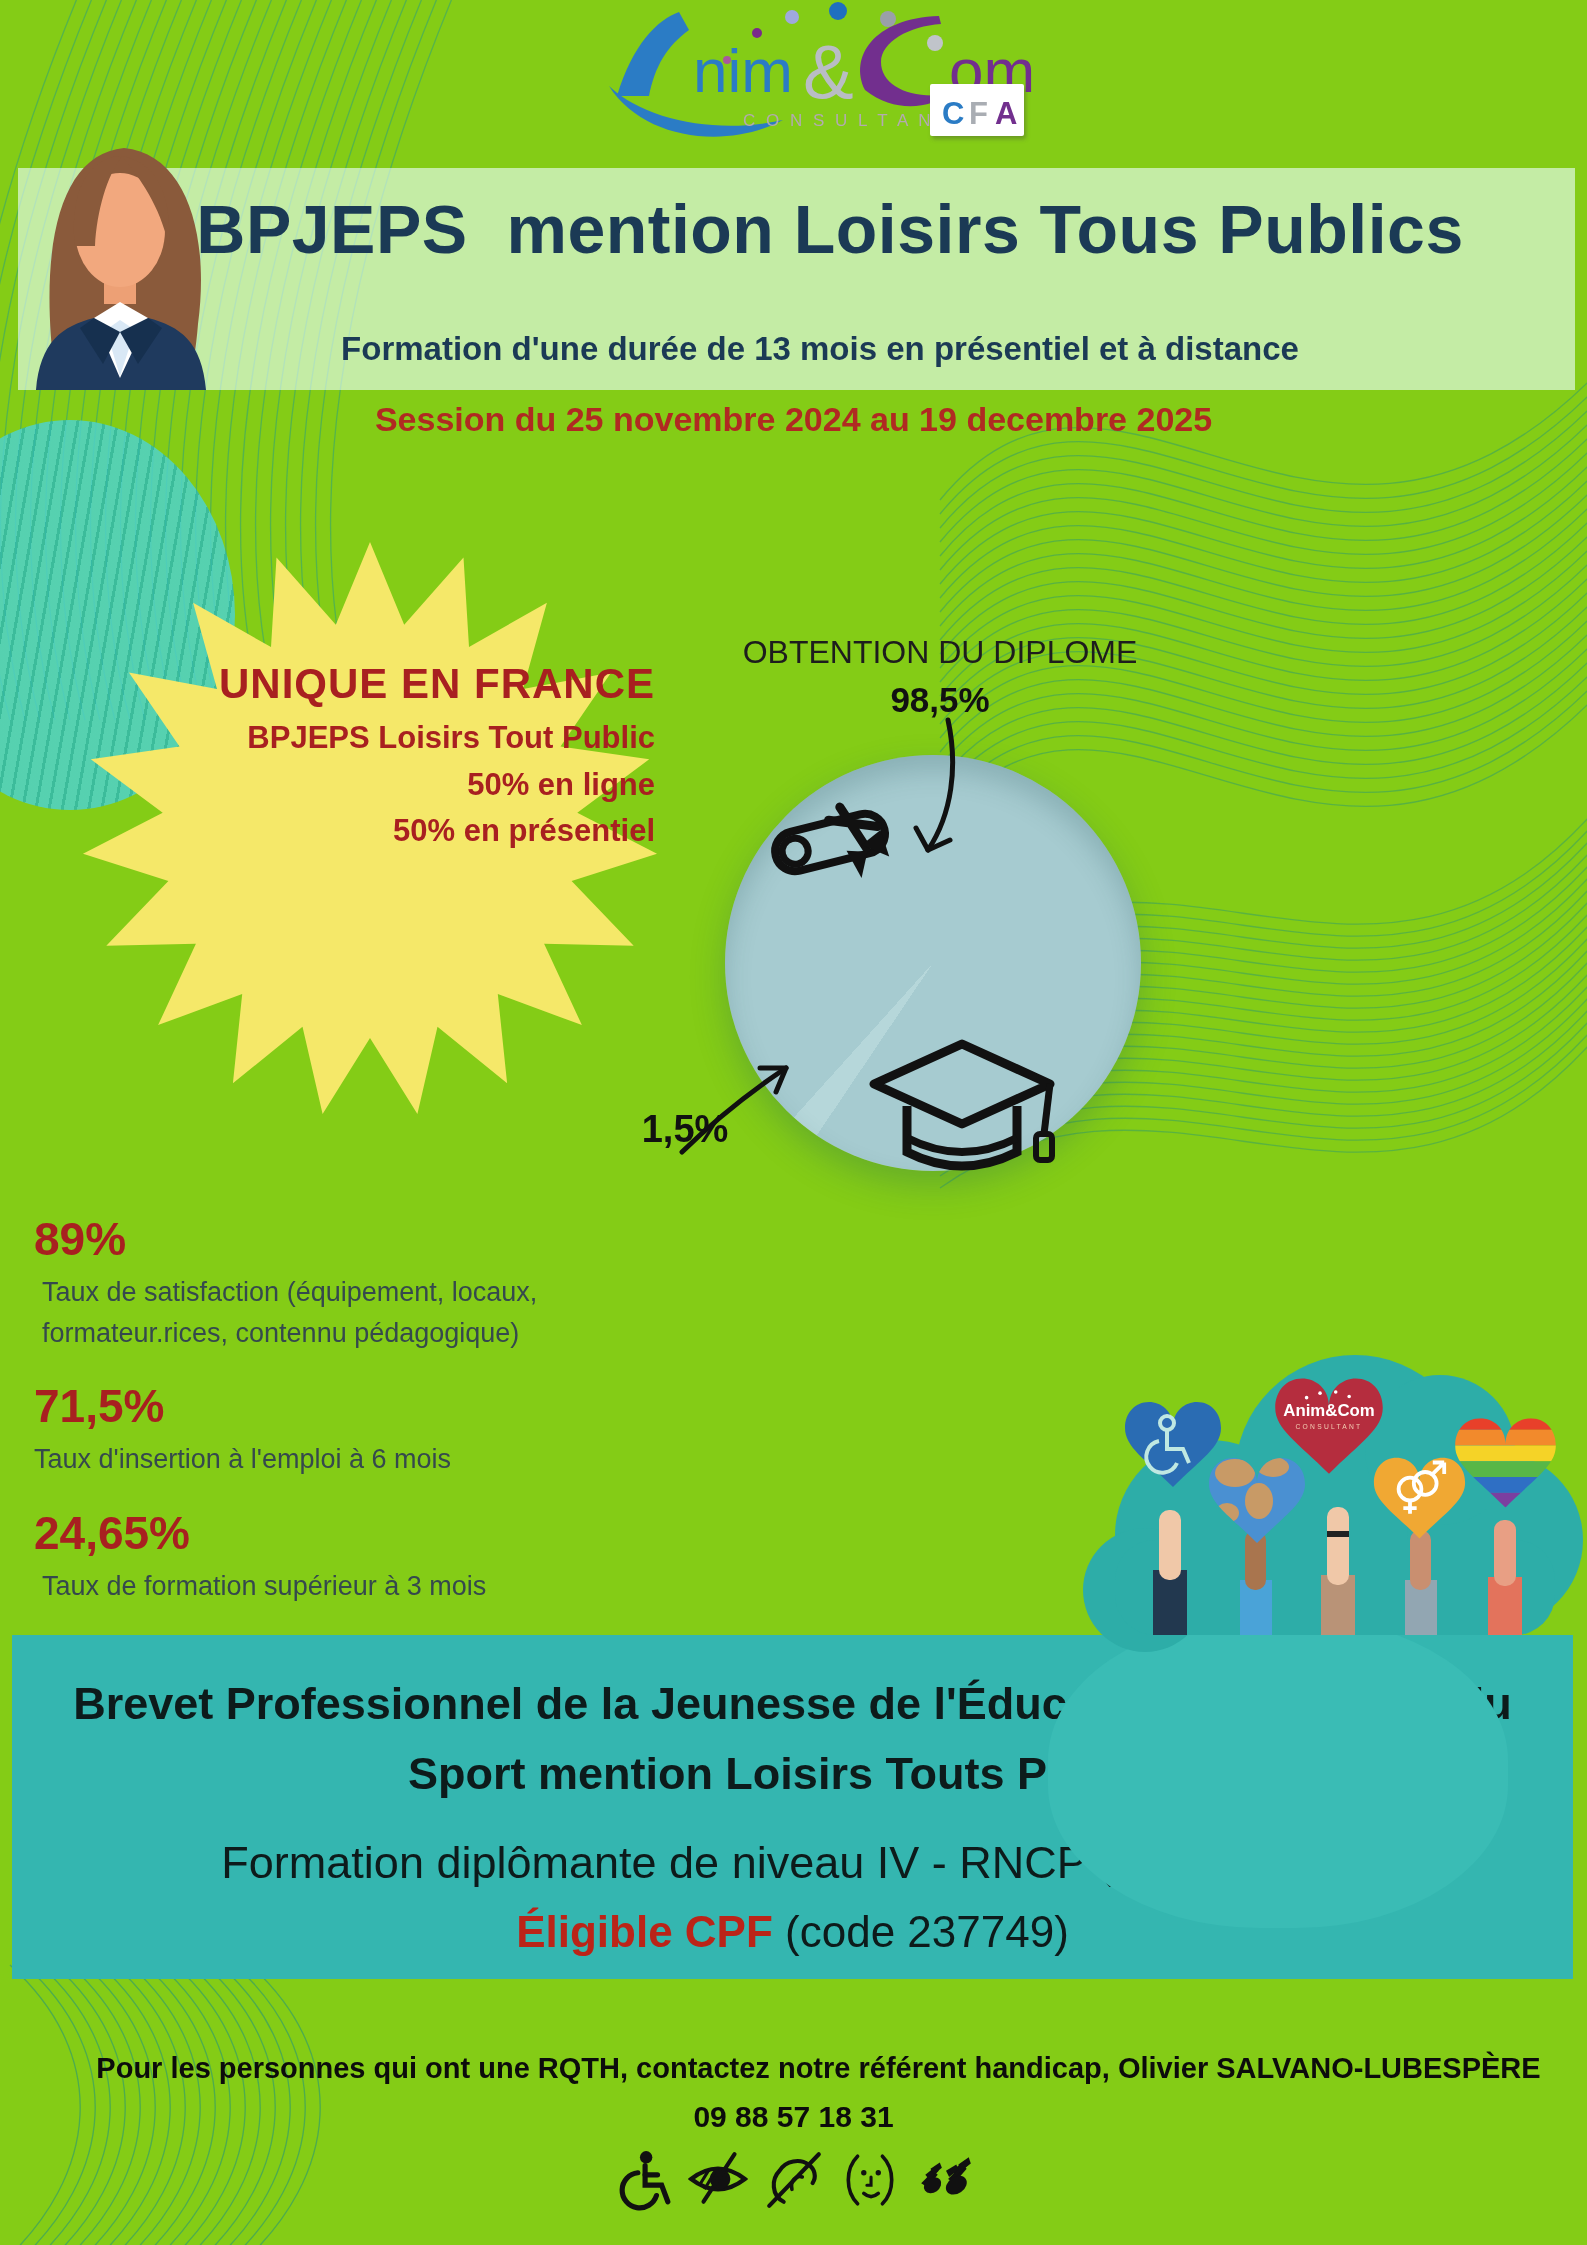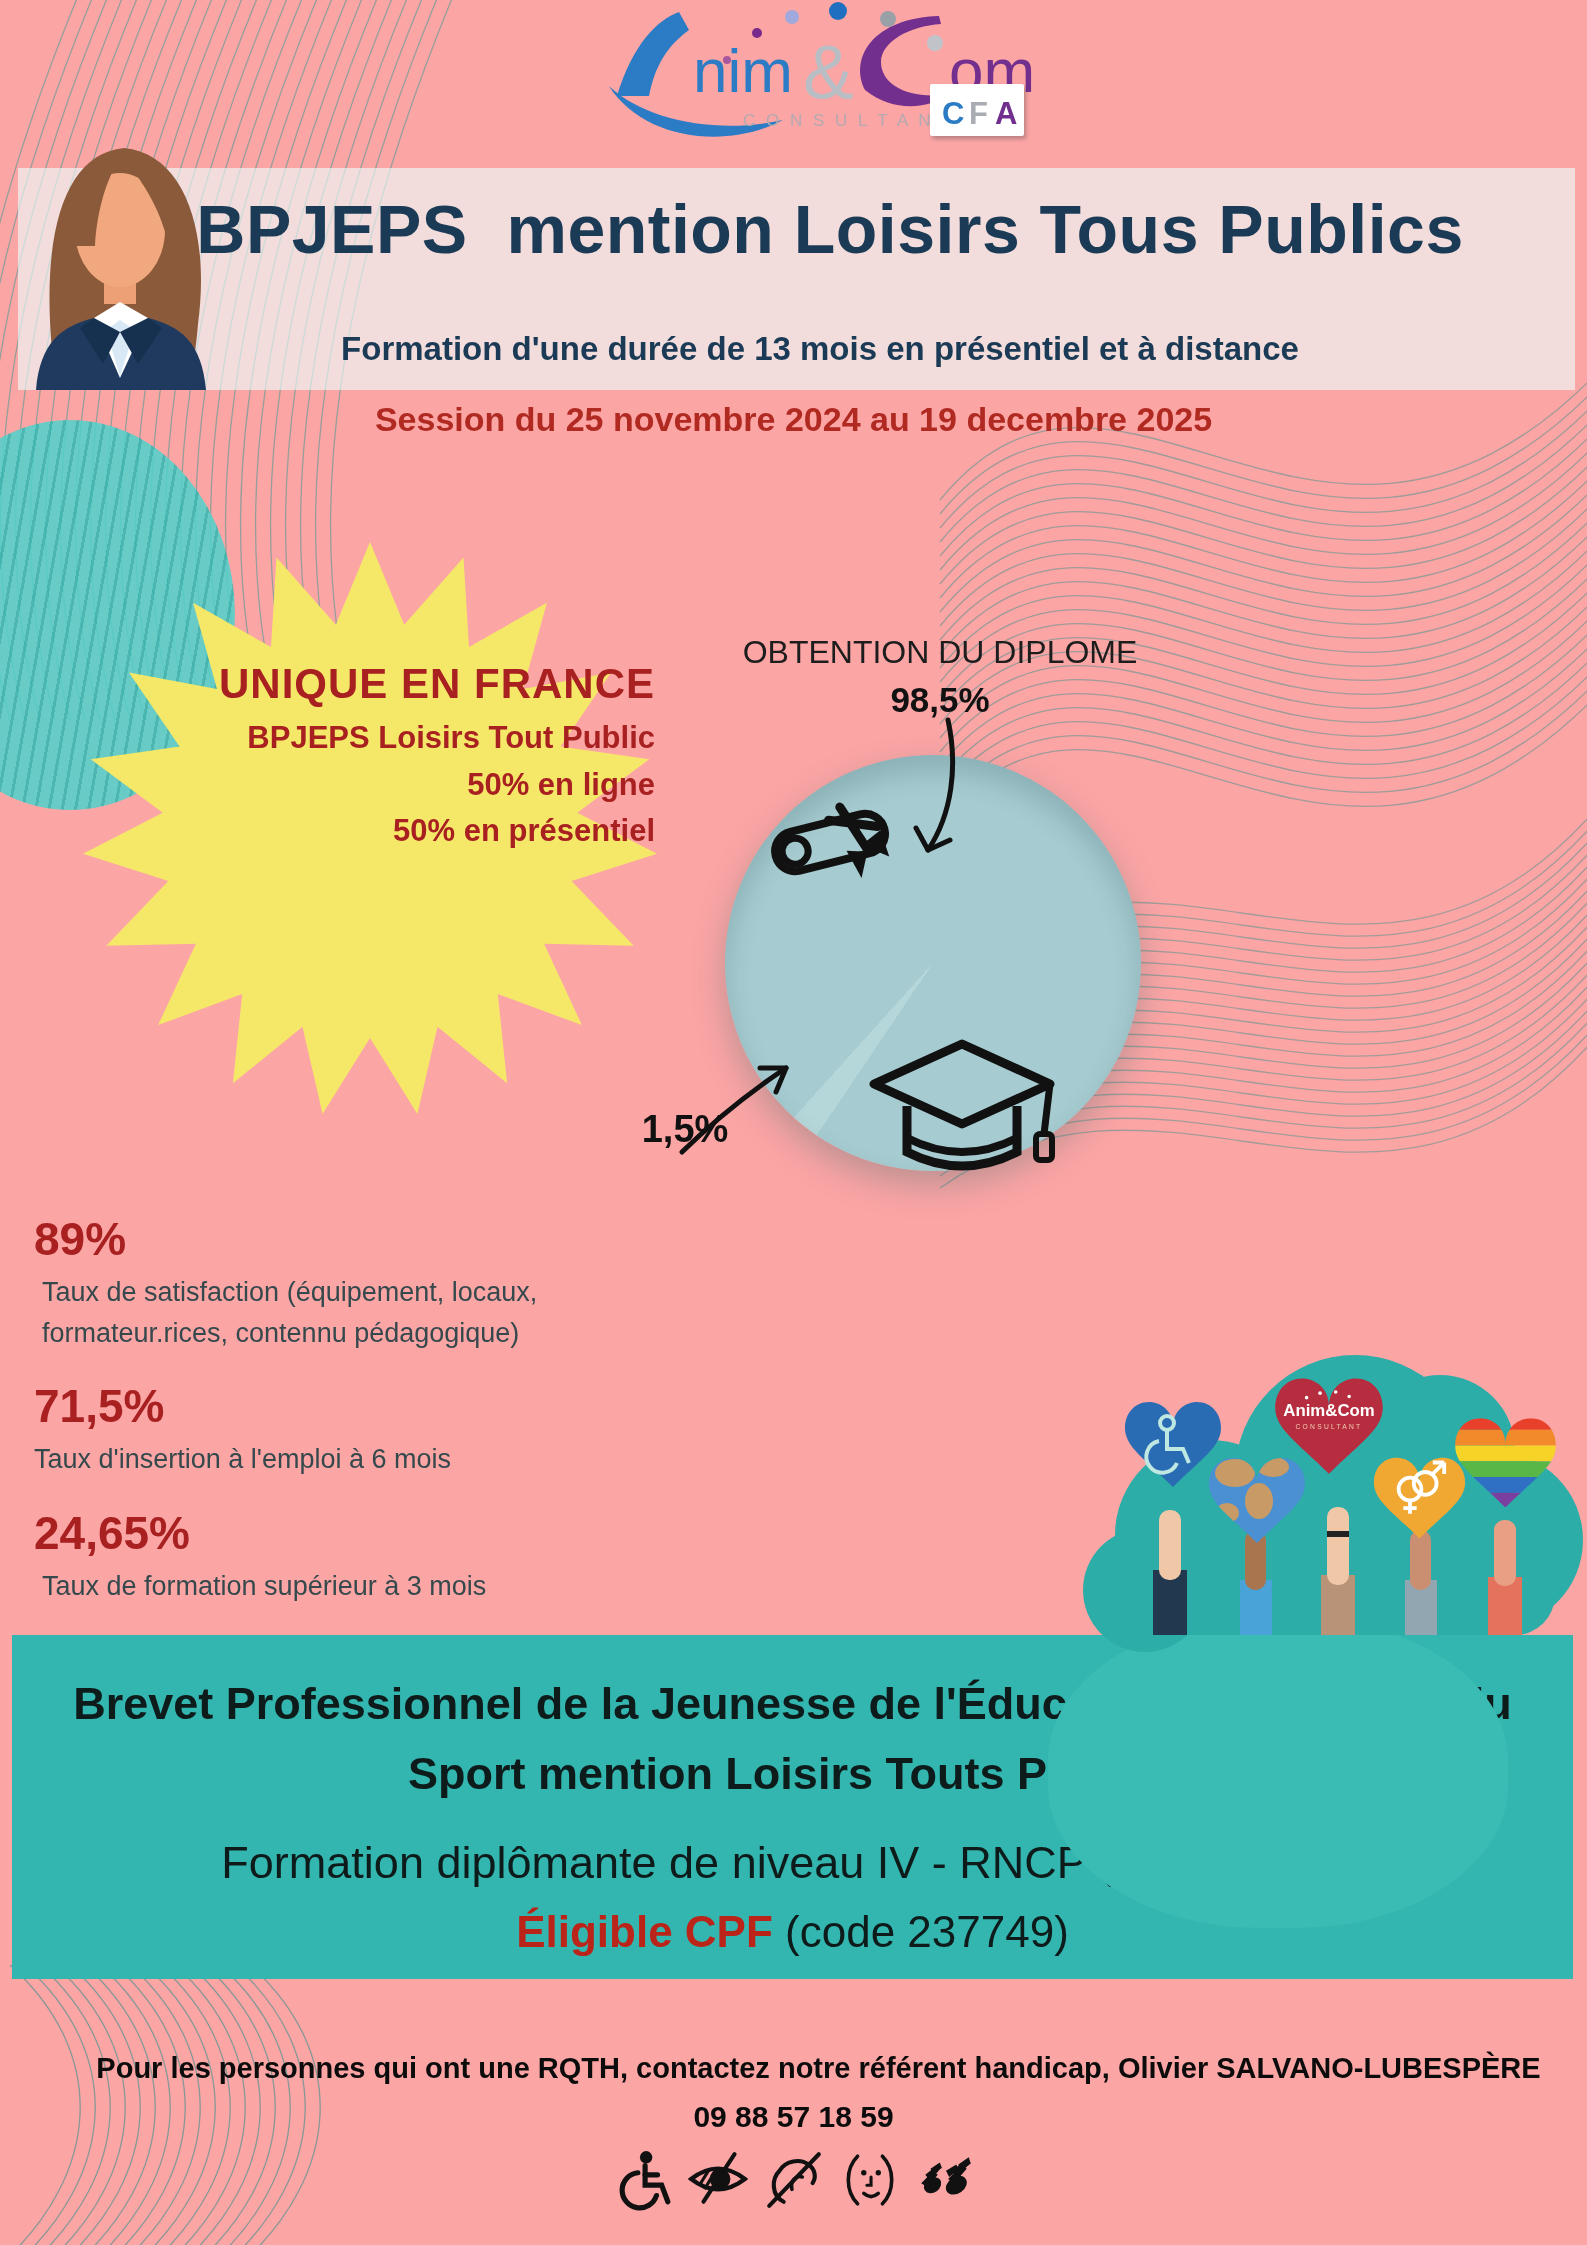--- a/index.html
+++ b/index.html
@@ -4,7 +4,7 @@
 <style>
   html,body{margin:0;padding:0;}
   body{font-family:"Liberation Sans",sans-serif;}
-  .page{position:relative;width:1587px;height:2245px;background:#fca5a5;overflow:hidden;}
+  .page{position:relative;width:1587px;height:2245px;background:#84cc16;overflow:hidden;}
   .abs{position:absolute;}
   svg{display:block;overflow:visible;}
 

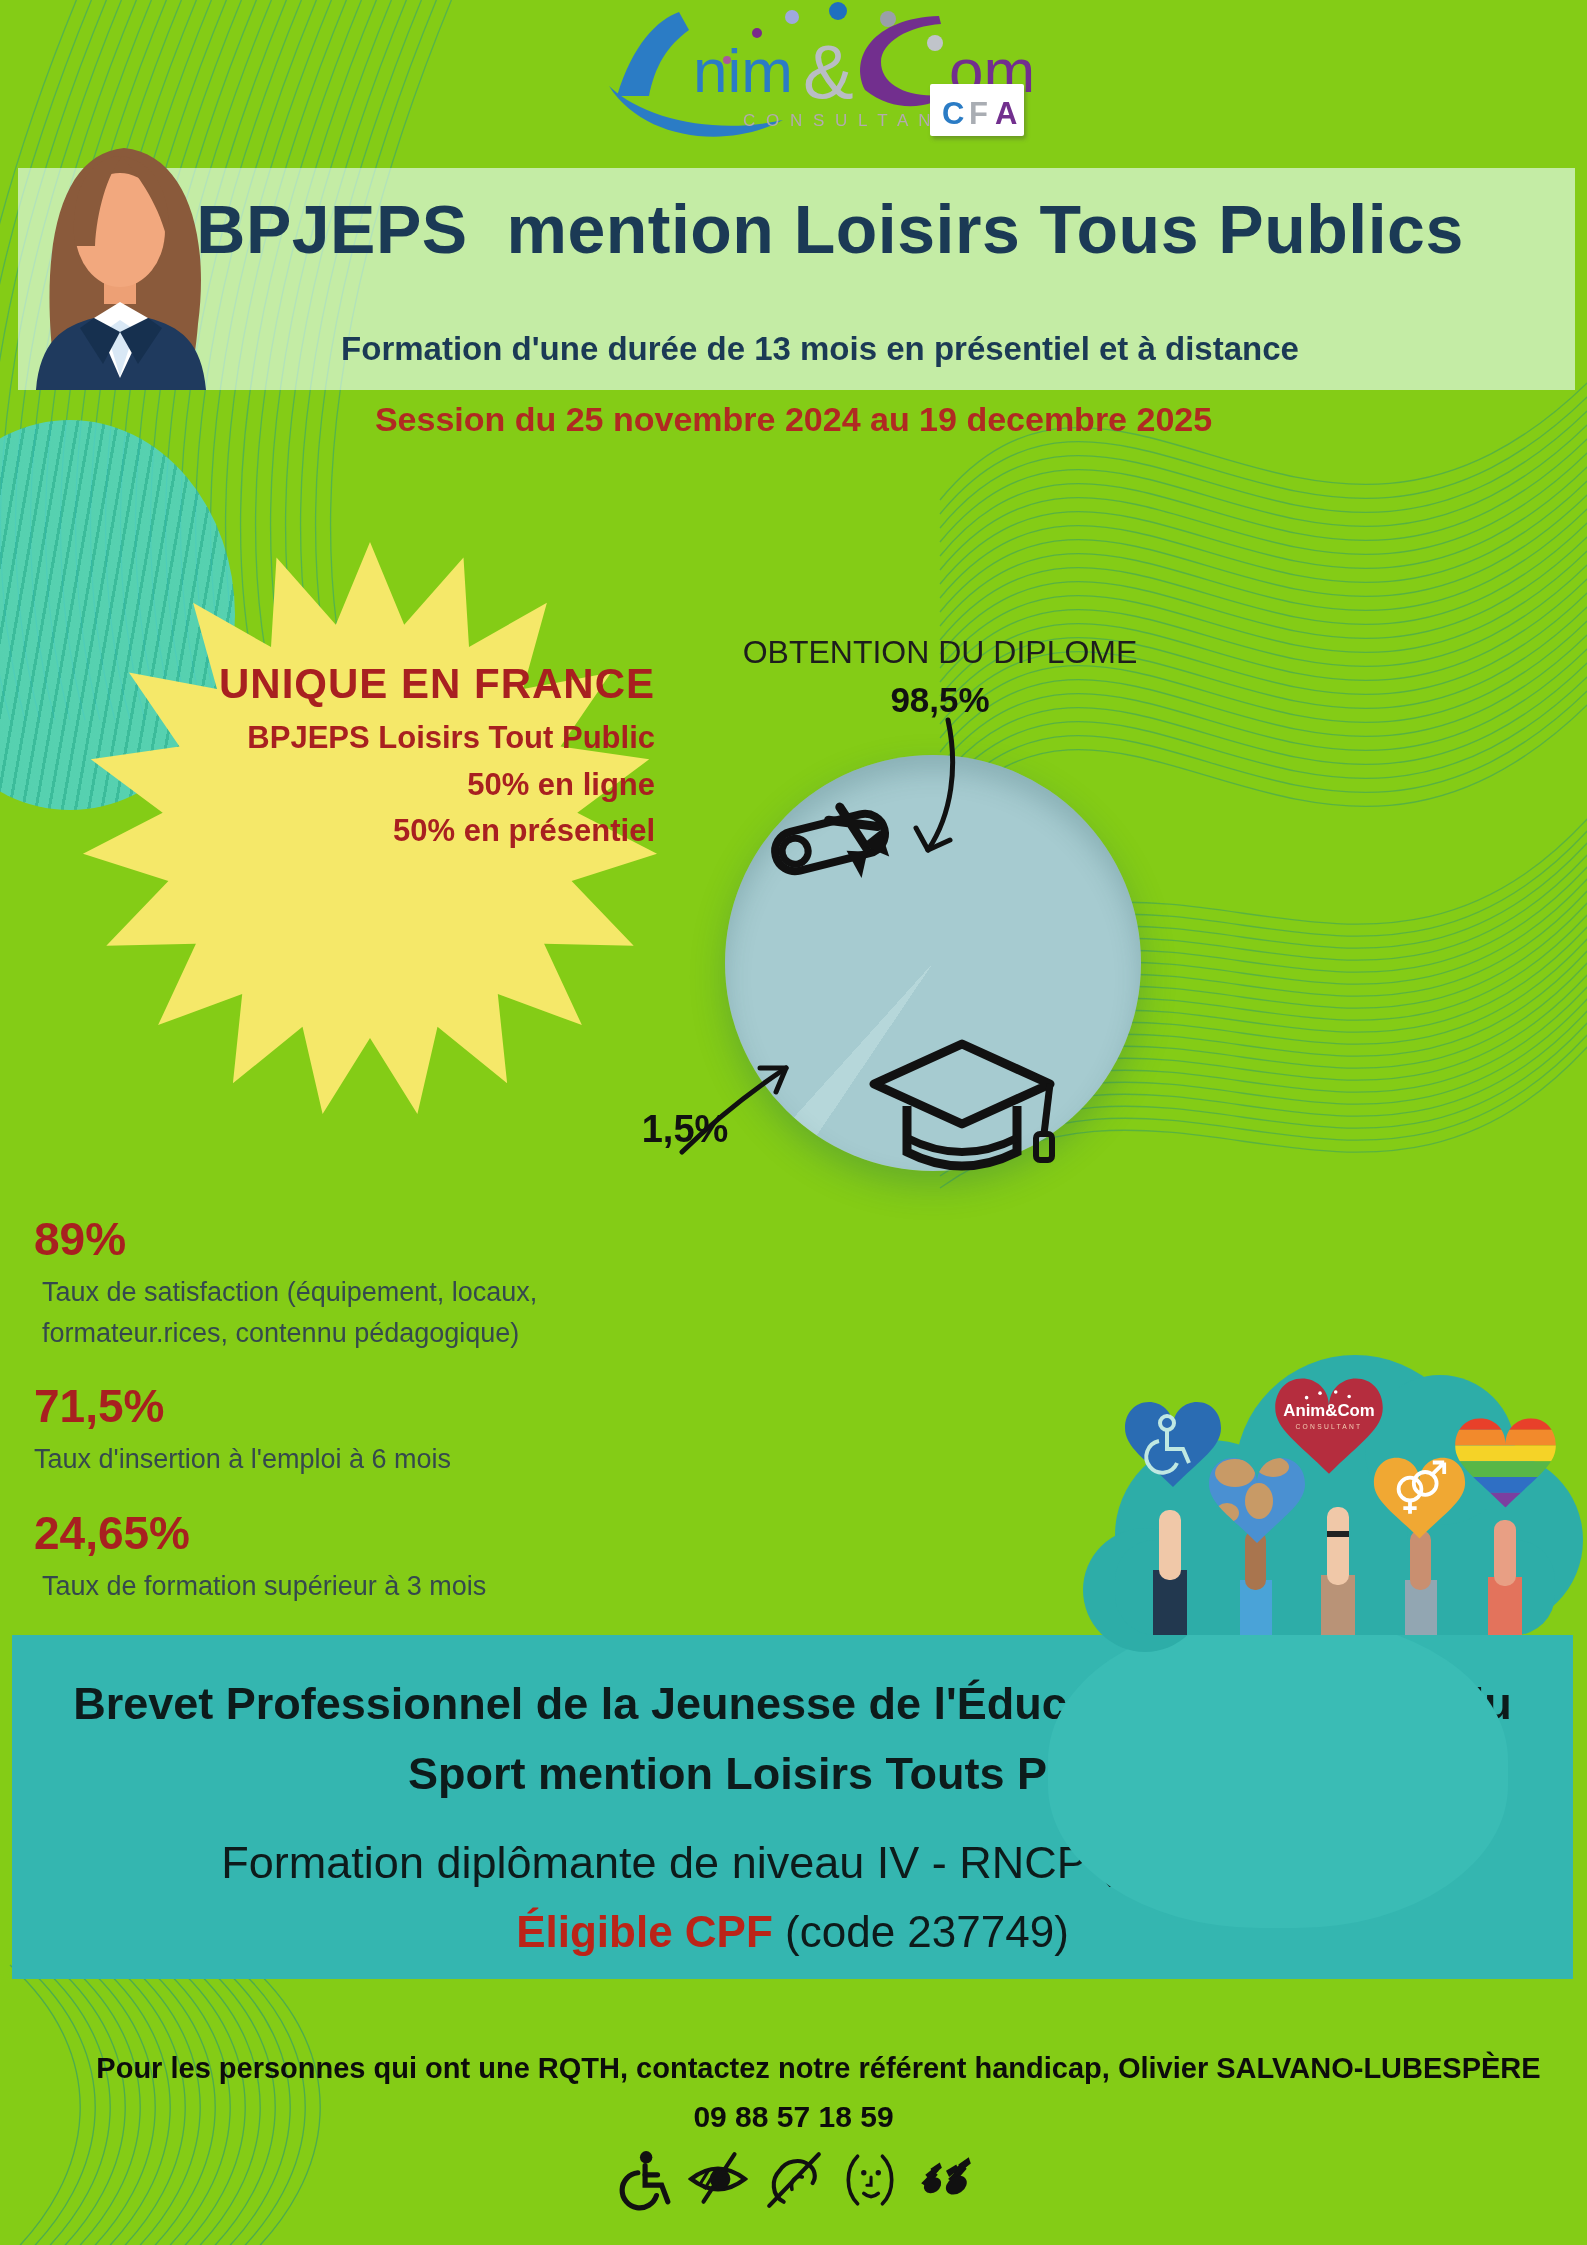--- a/index.html
+++ b/index.html
@@ -341,7 +341,7 @@
   </div>
 
   <div class="abs rqth">Pour les personnes qui ont une RQTH, contactez notre référent handicap, Olivier SALVANO-LUBESPÈRE</div>
-  <div class="abs phone">09 88 57 18 59</div>
+  <div class="abs phone">09 88 57 18 31</div>
 
   <div class="abs access-row">
     <svg viewBox="0 0 60 60">

